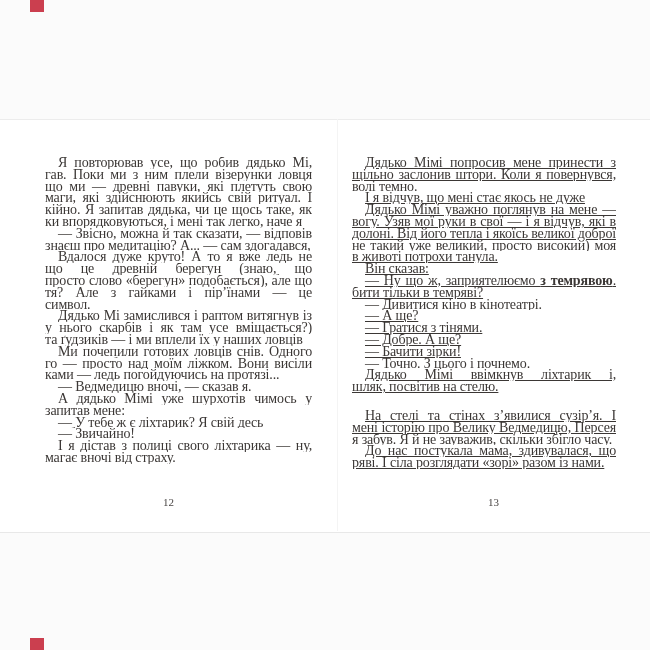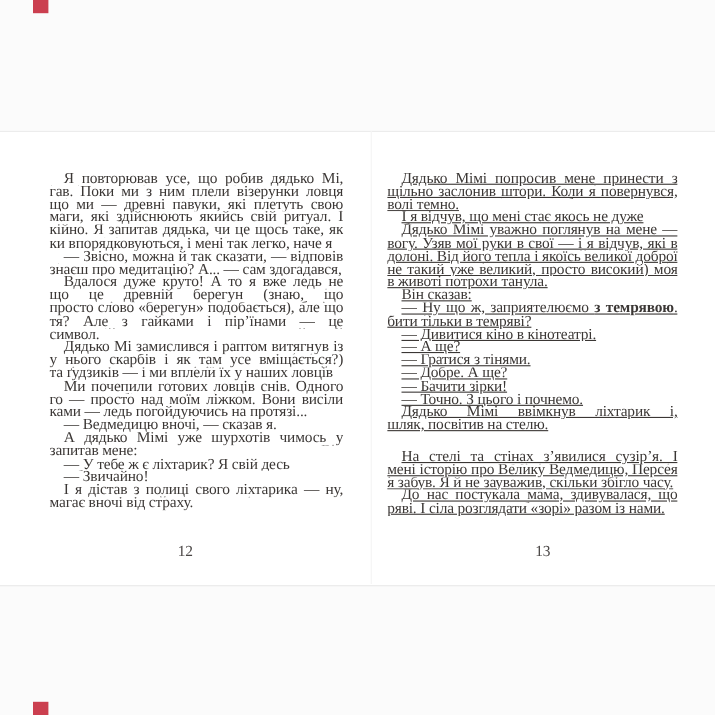--- a/index.html
+++ b/index.html
@@ -40,7 +40,7 @@
   .spacer{height:17px;}
   .page-number{
     position:absolute;top:496px;height:12px;
-    font-size:14px;line-height:12px;color:#4a4645;text-align:center;
+    font-size:11px;line-height:12px;color:#4a4645;text-align:center;
   }
   .page-number.left{left:0;width:337px;}
   .page-number.right{left:337px;width:313px;font-family:Liberation Serif, serif;}

